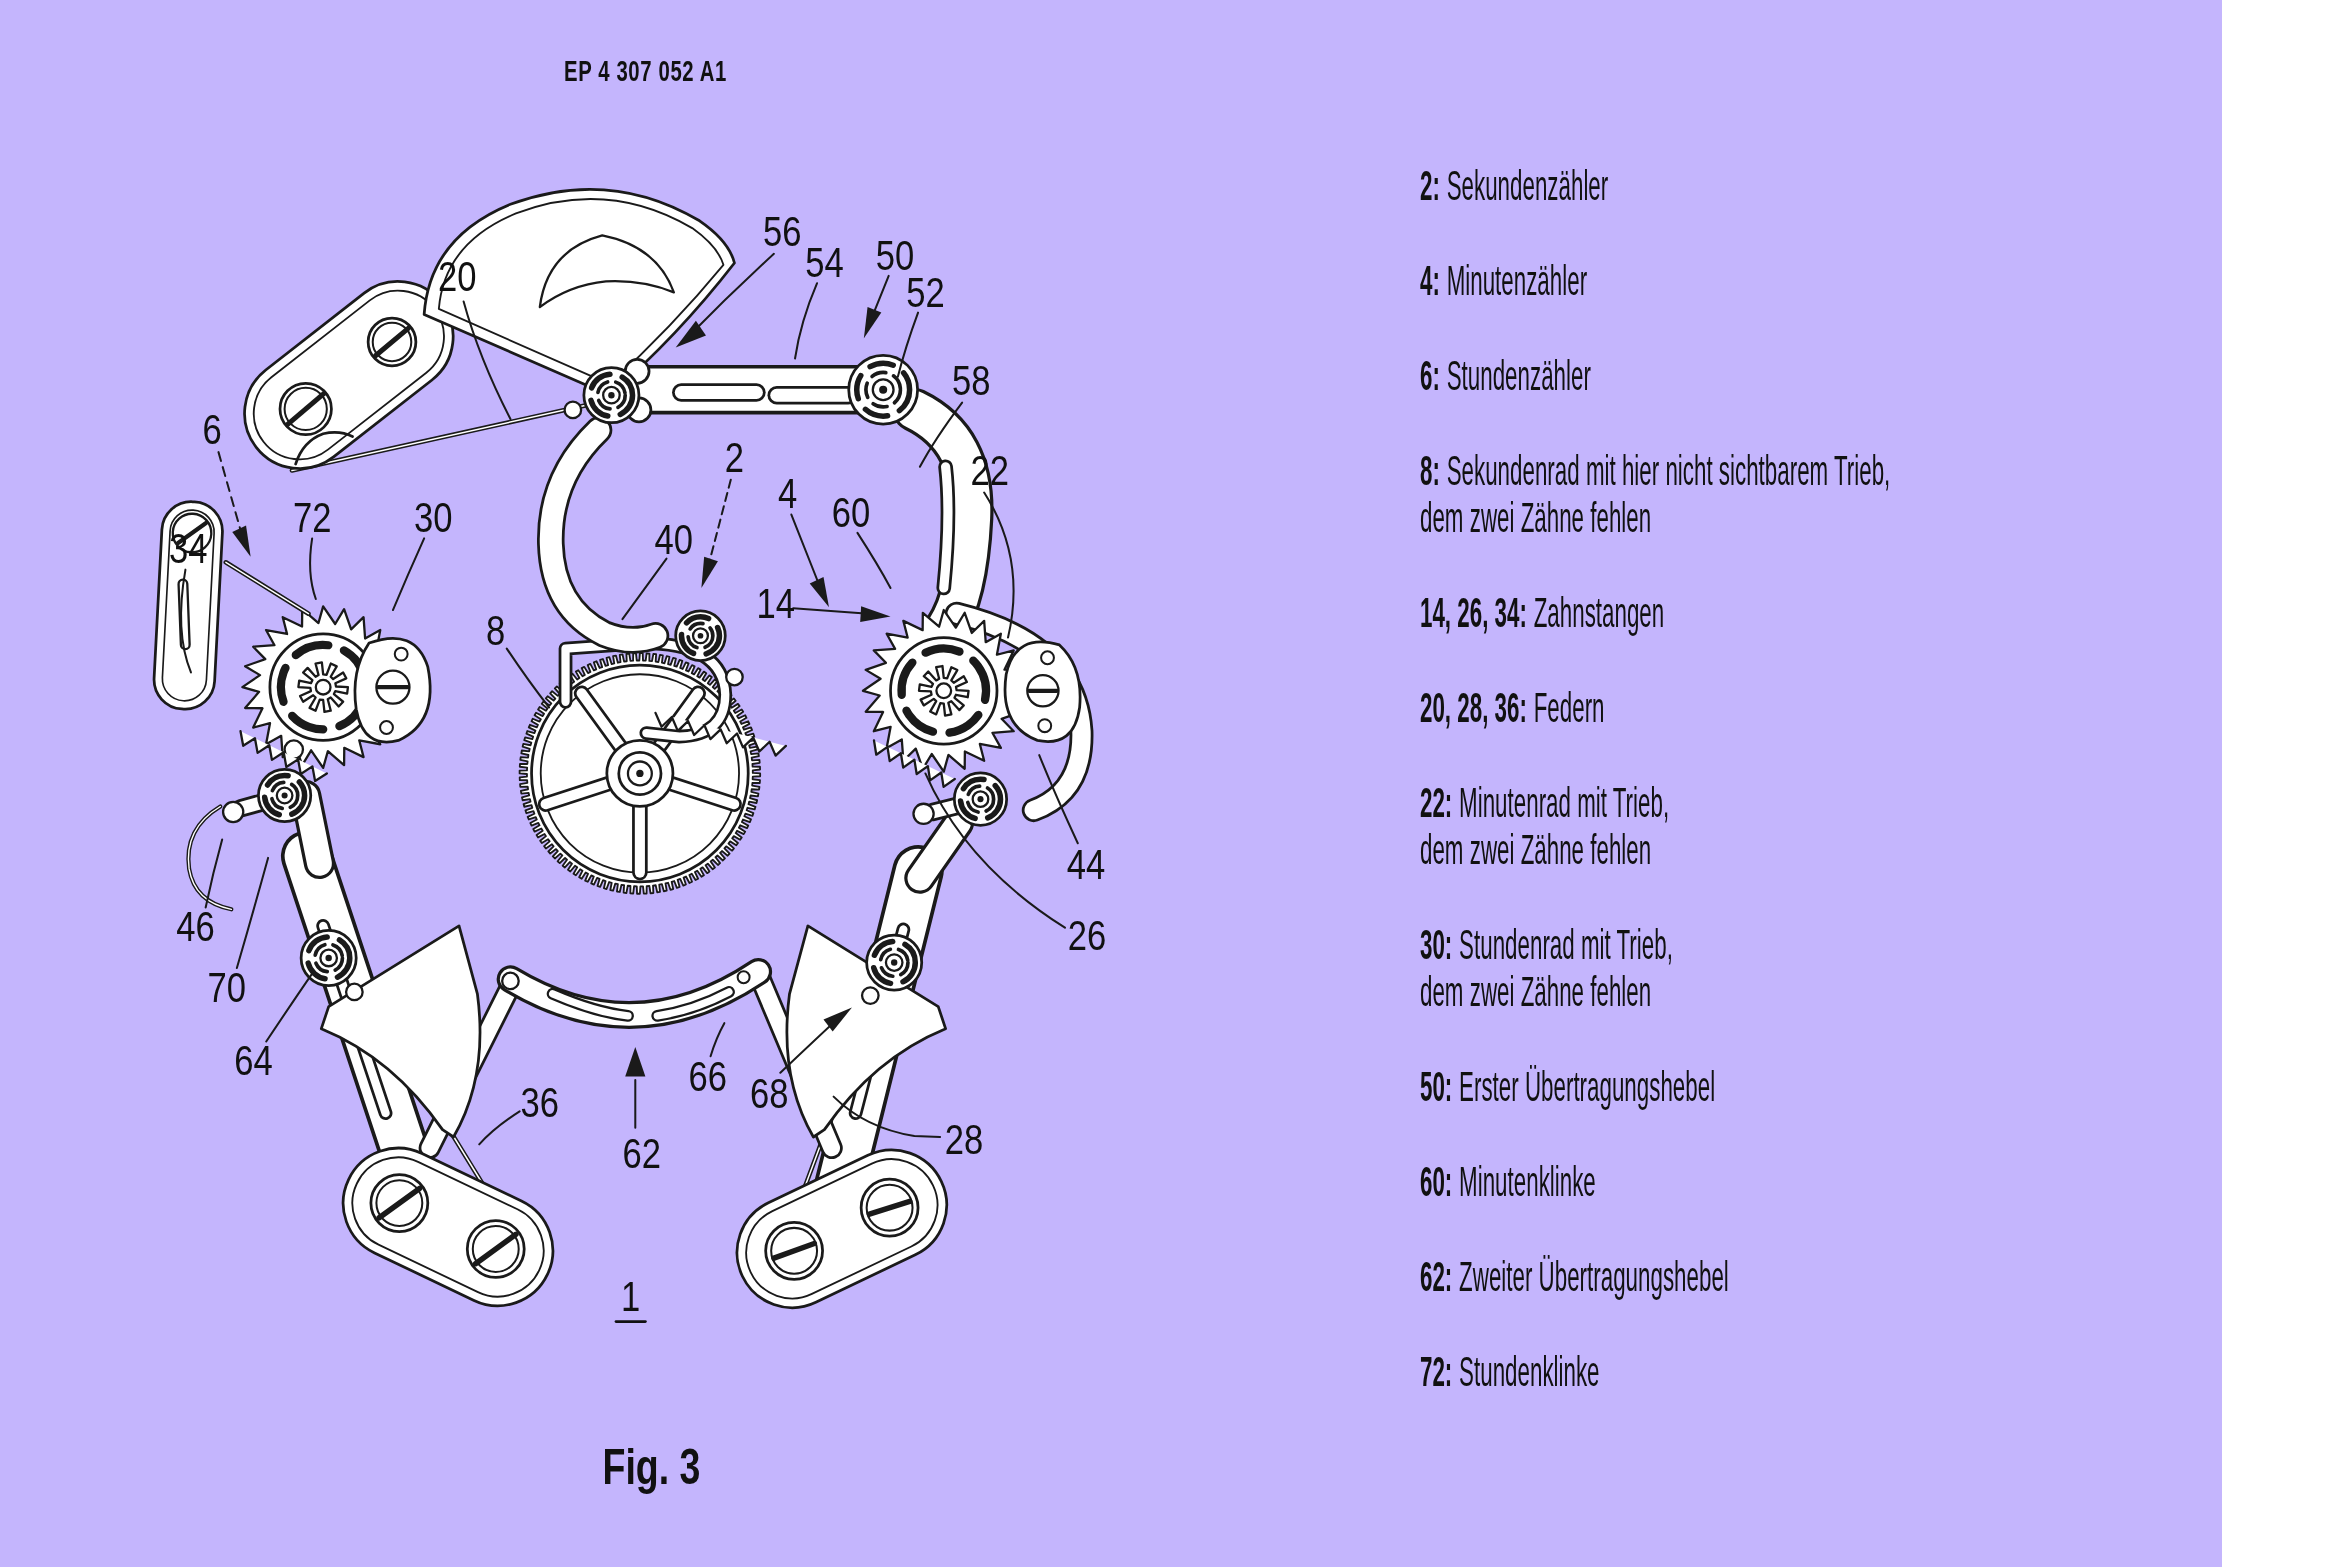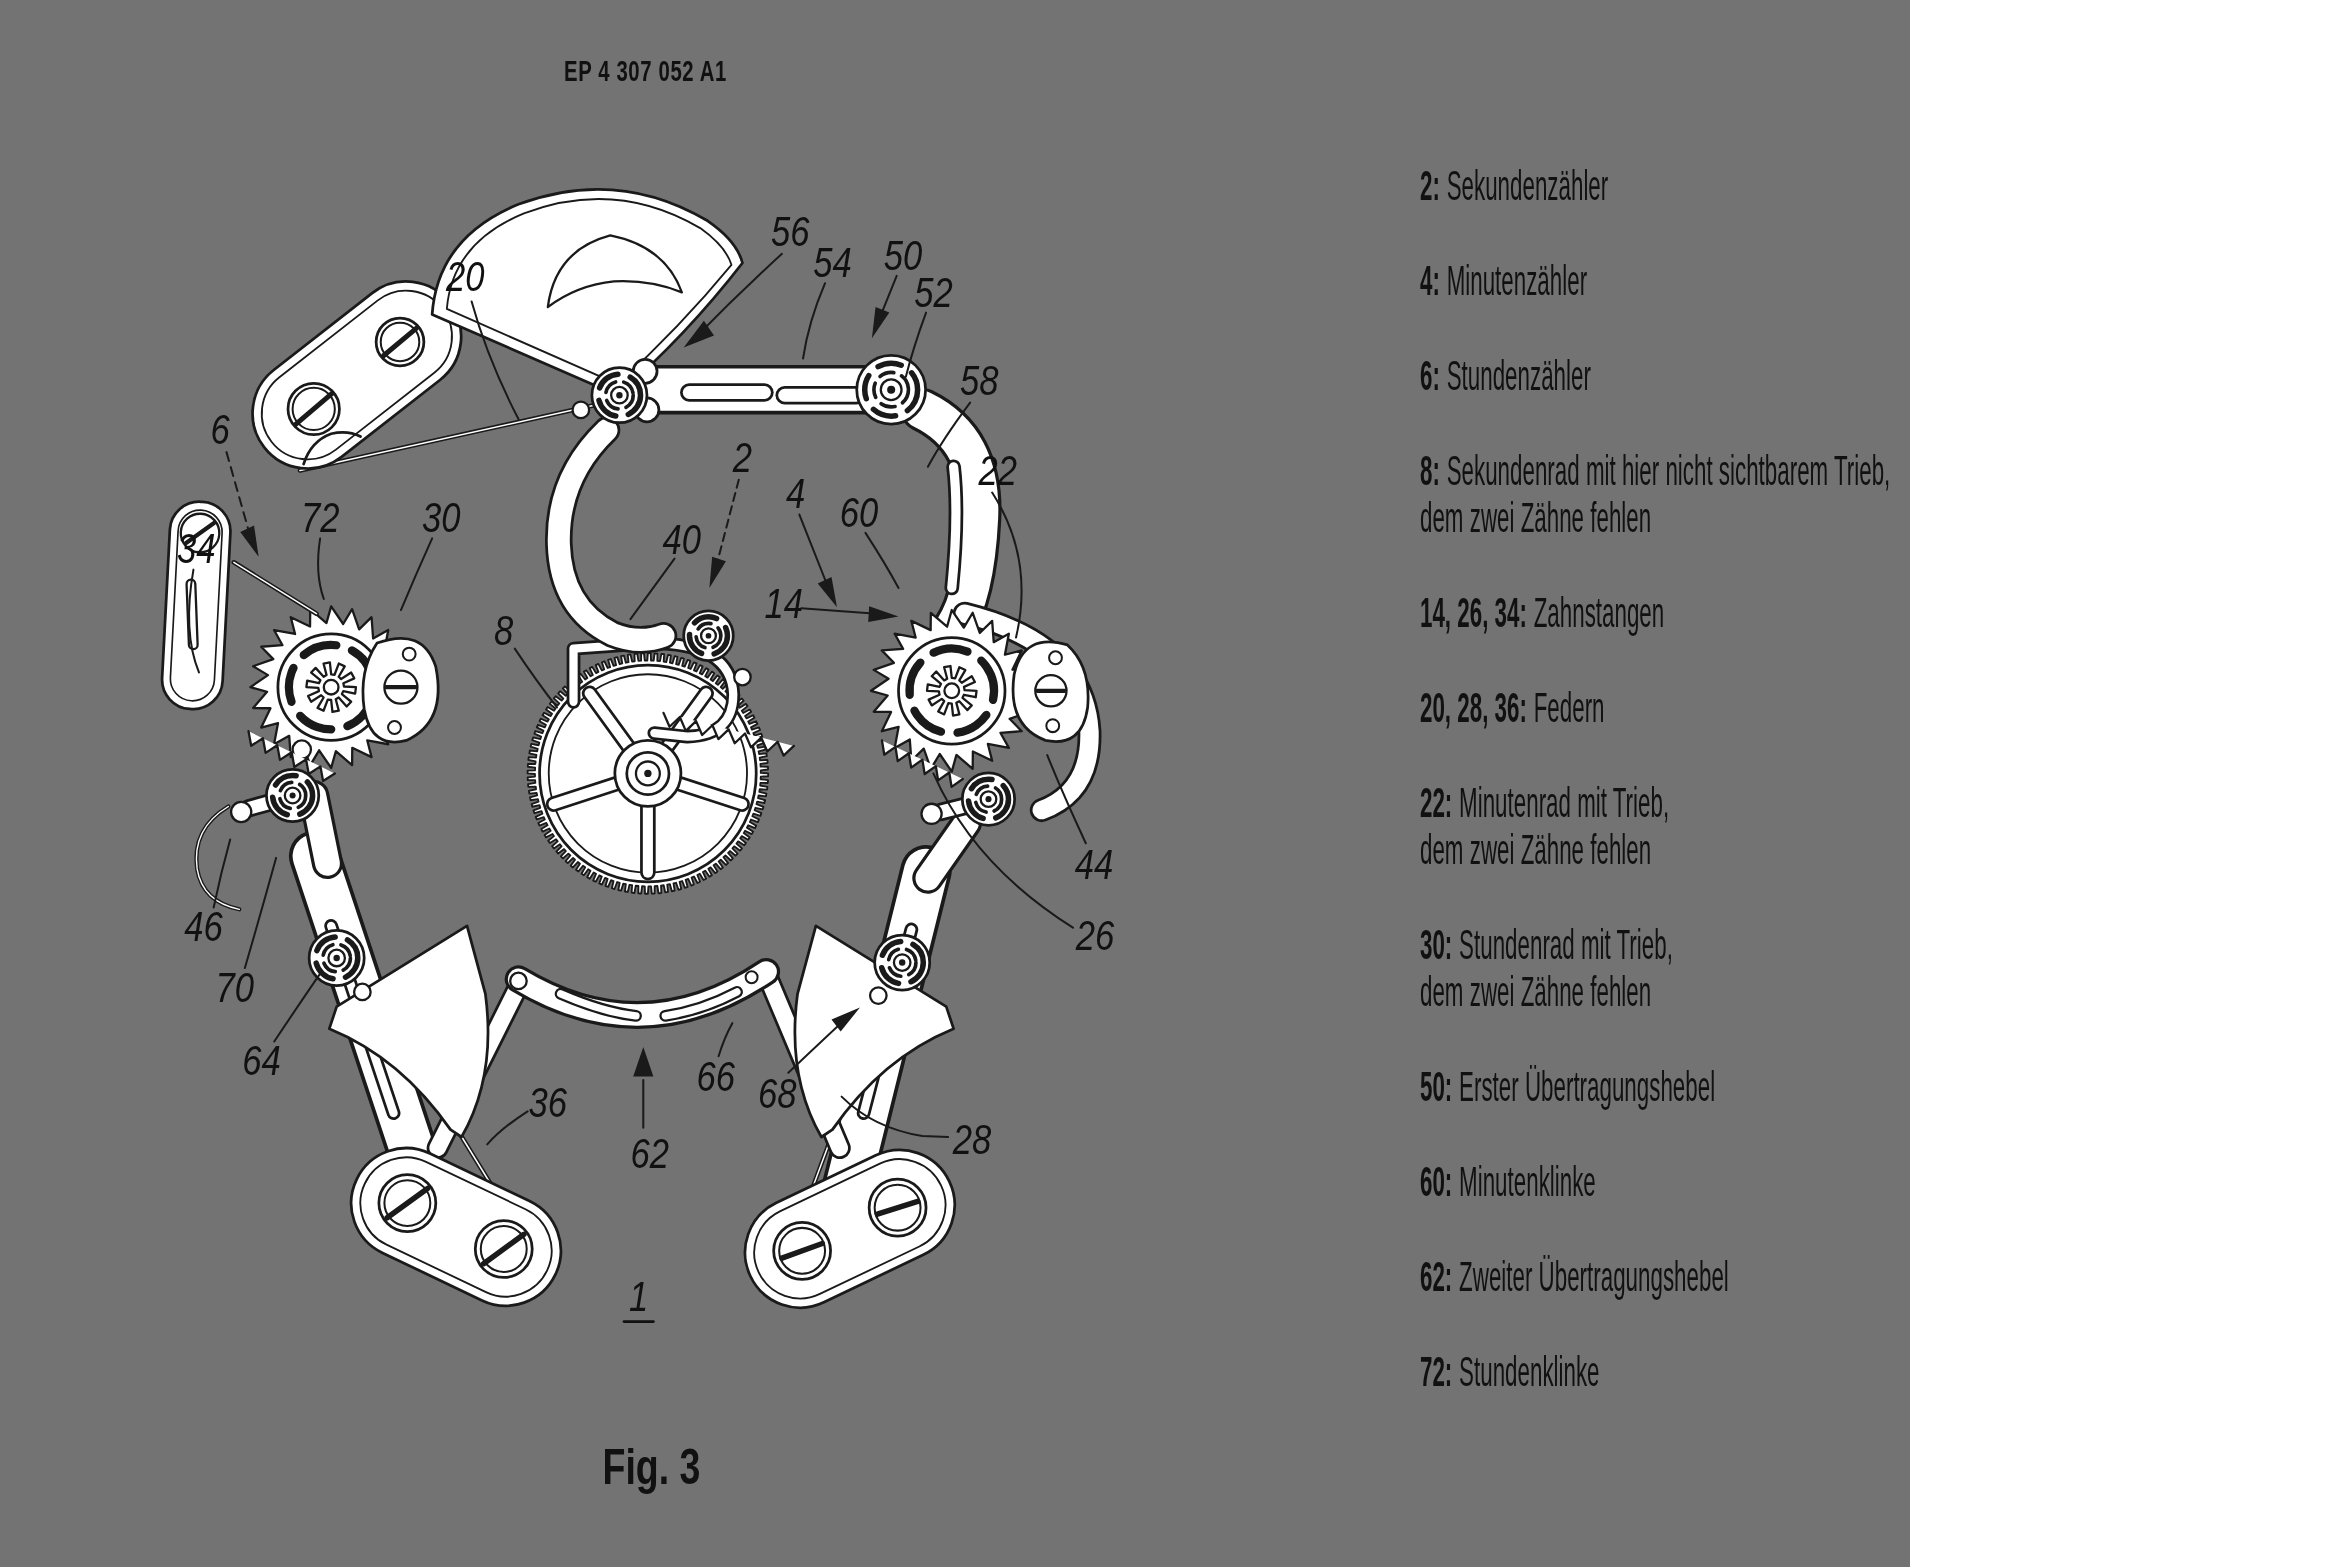--- a/index.html
+++ b/index.html
@@ -3,7 +3,7 @@
 <meta charset="utf-8">
 <style>
   html,body{margin:0;padding:0;background:#ffffff;}
-  .page{position:relative;width:1910px;height:1568px;background:#737373;overflow:hidden;
+  .page{position:relative;width:2222px;height:1568px;background:#c4b5fd;overflow:hidden;
         font-family:"Liberation Sans",sans-serif;color:#111;}
   .doc-header{position:absolute;left:485px;top:55px;width:321px;text-align:center;
         font-size:29px;font-weight:bold;letter-spacing:0.9px;color:#111;

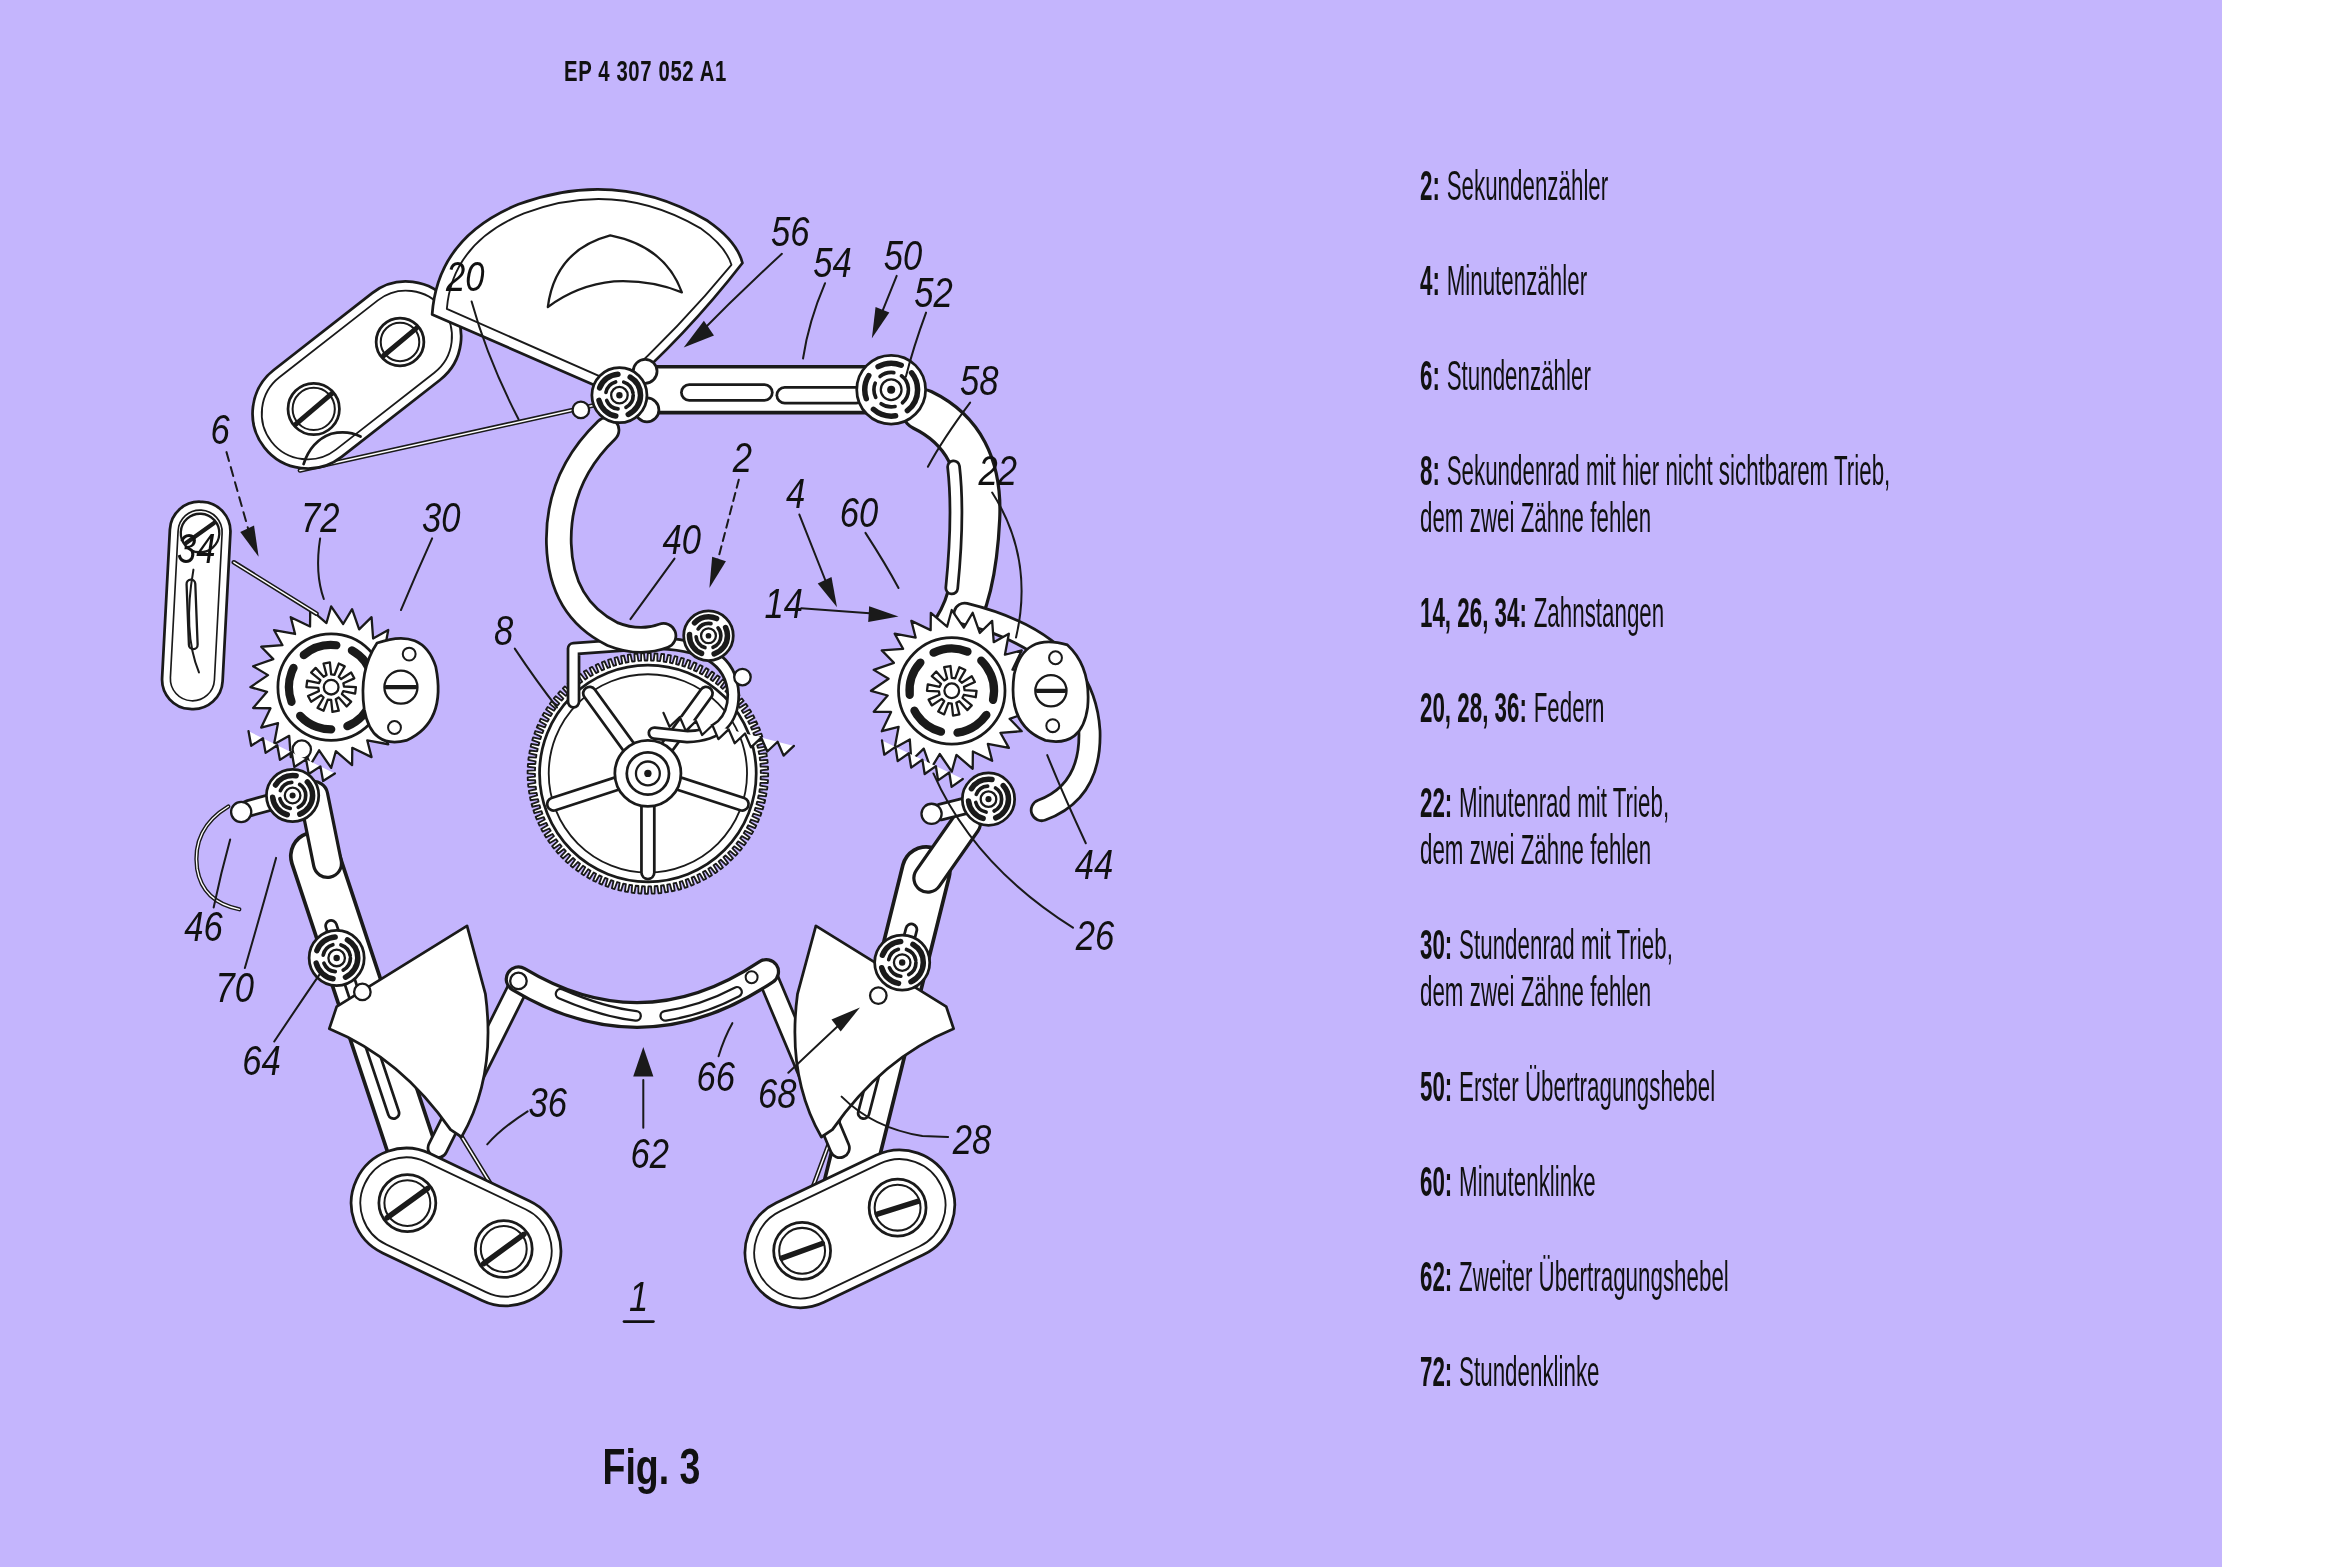--- a/index.html
+++ b/index.html
@@ -11,7 +11,7 @@
   .fig-caption{position:absolute;left:523px;top:1438px;width:257px;text-align:center;
         font-size:50px;font-weight:bold;color:#111;
         transform:scaleX(0.75);transform-origin:center top;white-space:nowrap;}
-  .figure-area{position:absolute;left:8px;top:0;width:1322px;height:1568px;font-style:italic;}
+  .figure-area{position:absolute;left:0;top:0;width:1322px;height:1568px;}
   .legend{position:absolute;left:1420px;top:162px;width:1745px;
         display:flex;flex-direction:column;gap:48px;
         font-size:43px;line-height:47px;color:#111;

